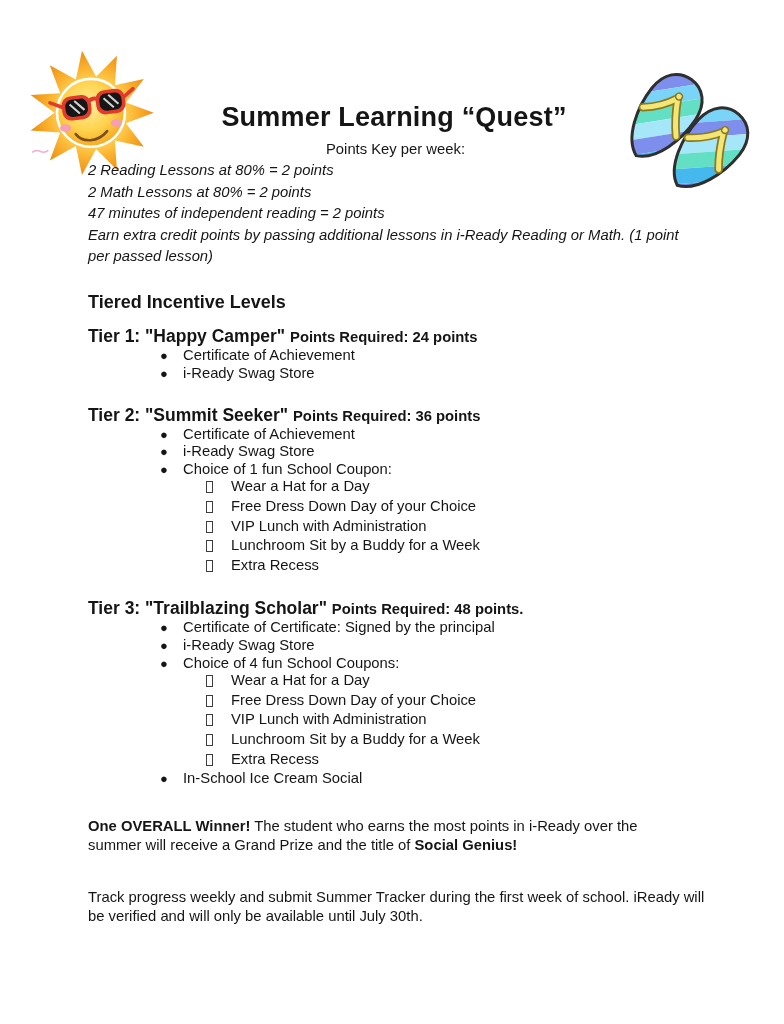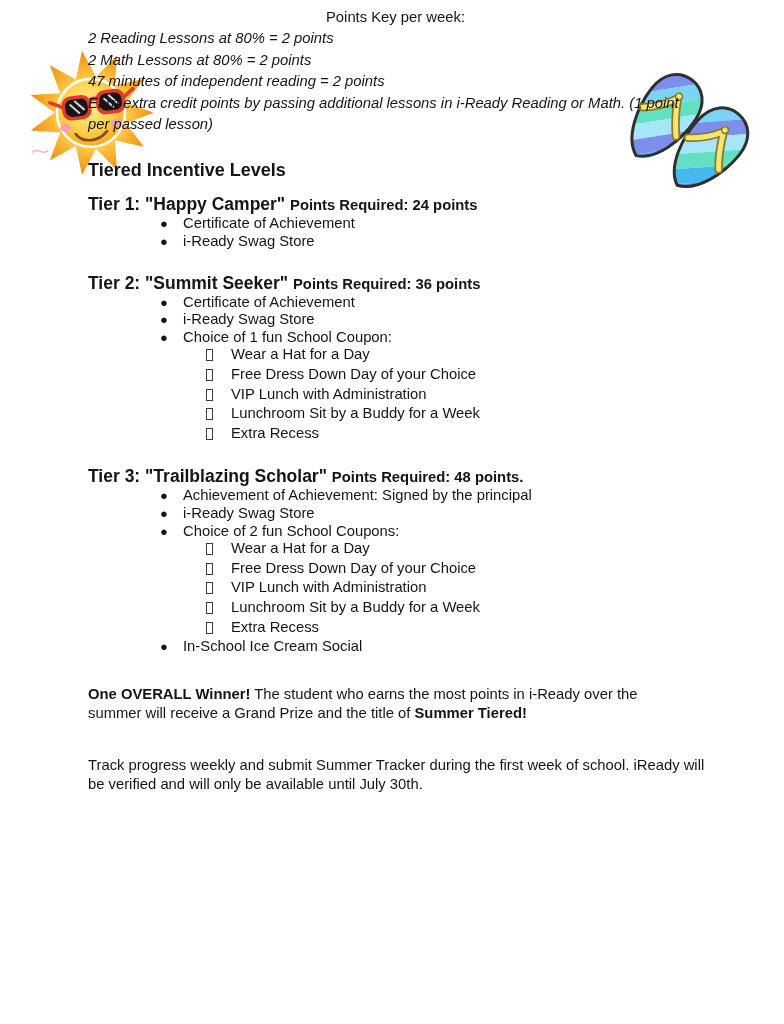--- a/index.html
+++ b/index.html
@@ -125,6 +125,7 @@
 
 <div class="content">
 
+  <h1 class="title">Summer Learning “Quest”</h1>
 
   <div class="points-key">
     <div class="pk-heading">Points Key per week:</div>

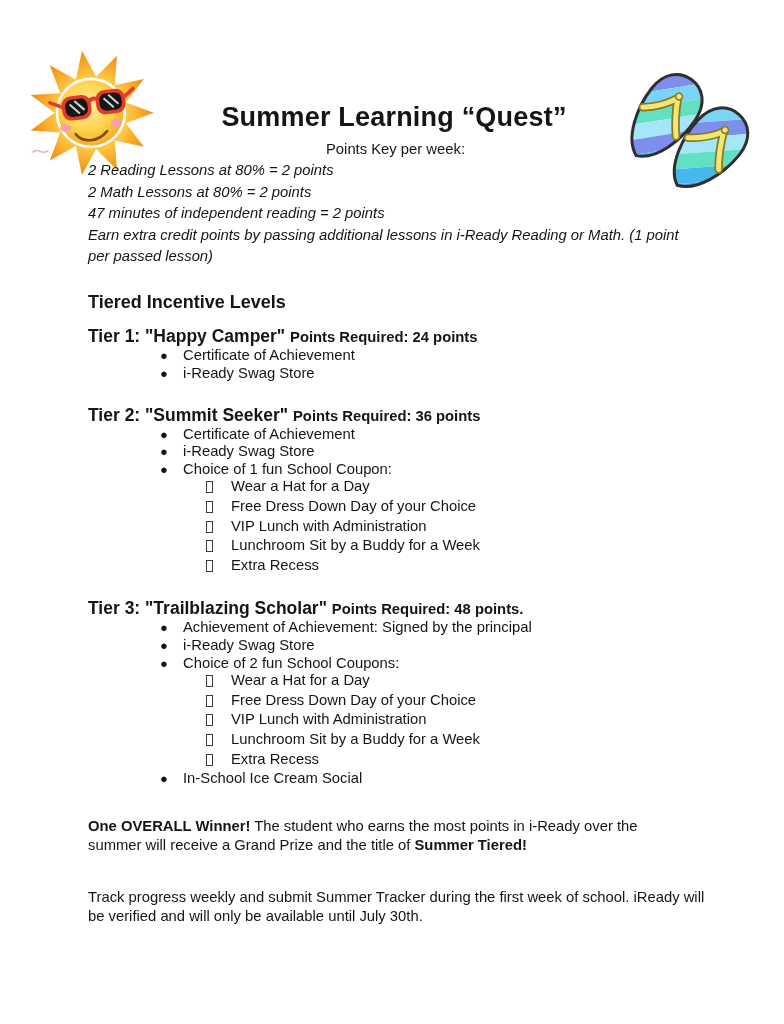--- a/index.html
+++ b/index.html
@@ -189,7 +189,7 @@
     <div class="tier-h"><span>Tier 3: "Trailblazing Scholar"</span> <span class="tier-pts">Points Required: 48 points.</span></div>
     <div class="row lvl1">
         <span class="marker">●</span>
-        <span>Achievement of Achievement: Signed by the principal</span>
+        <span>Certificate of Certificate: Signed by the principal</span>
       </div>
     <div class="row lvl1">
         <span class="marker">●</span>

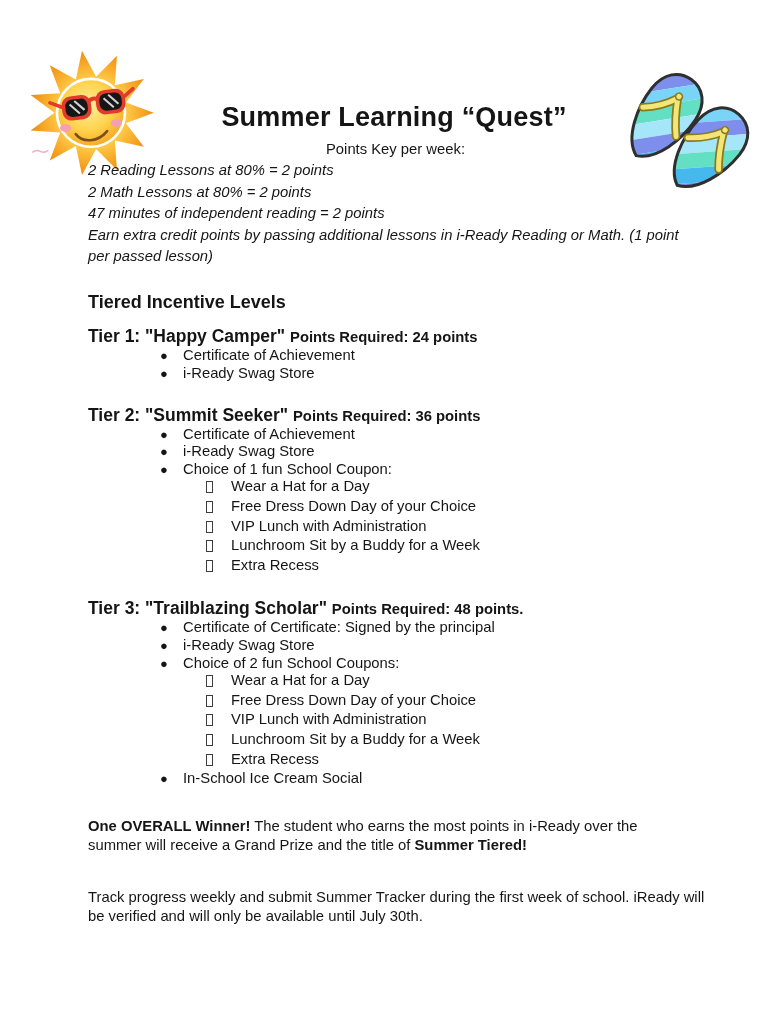--- a/index.html
+++ b/index.html
@@ -197,7 +197,7 @@
       </div>
     <div class="row lvl1">
         <span class="marker">●</span>
-        <span>Choice of 2 fun School Coupons:</span>
+        <span>Choice of 4 fun School Coupons:</span>
       </div>
     <div class="row lvl2">
         <span class="marker"><span class="tofu"></span></span>

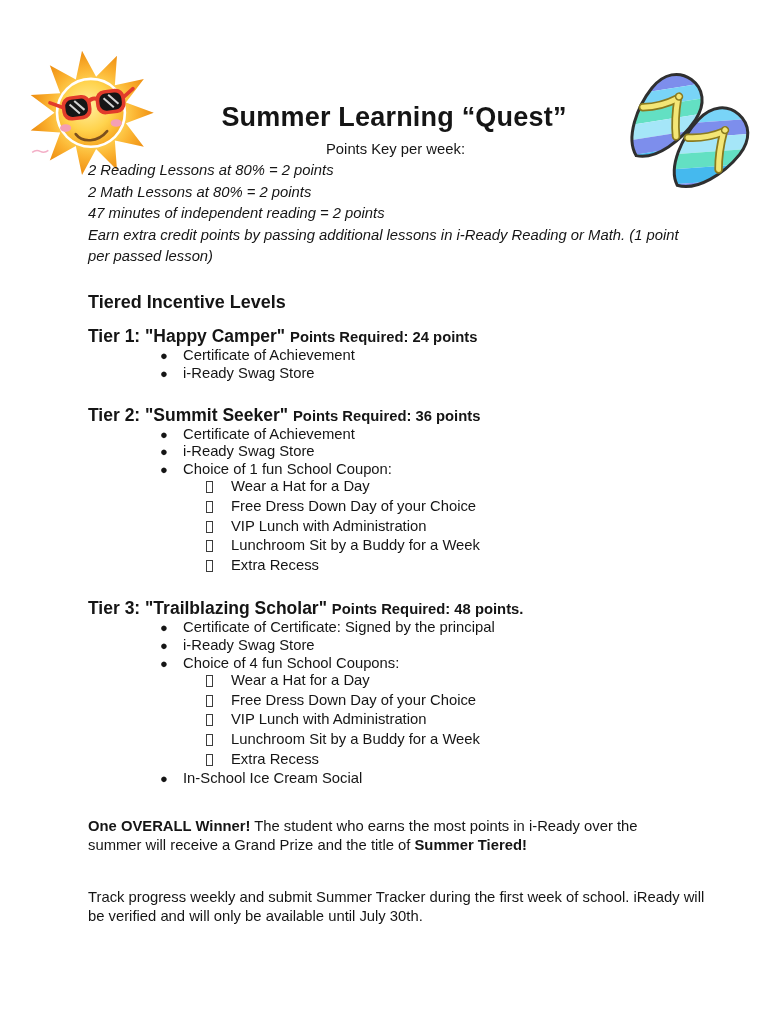--- a/index.html
+++ b/index.html
@@ -225,7 +225,7 @@
       </div>
   </div>
 
-  <p class="winner"><span class="b">One OVERALL Winner!</span><span> The student who earns the most points in i-Ready over the summer will receive a Grand Prize and the title of </span><span class="b">Summer Tiered!</span></p>
+  <p class="winner"><span class="b">One OVERALL Winner!</span><span> The student who earns the most points in i-Ready over the summer will receive a Grand Prize and the title of </span><span class="b">Social Genius!</span></p>
 
   <p class="tracker">Track progress weekly and submit Summer Tracker during the first week of school. iReady will be verified and will only be available until July 30th.</p>
 

